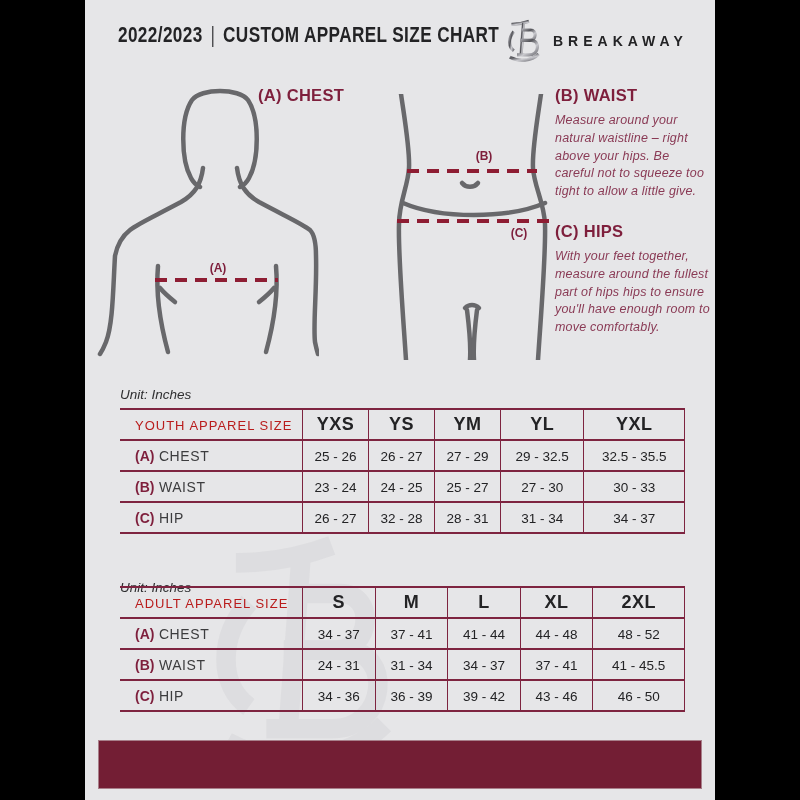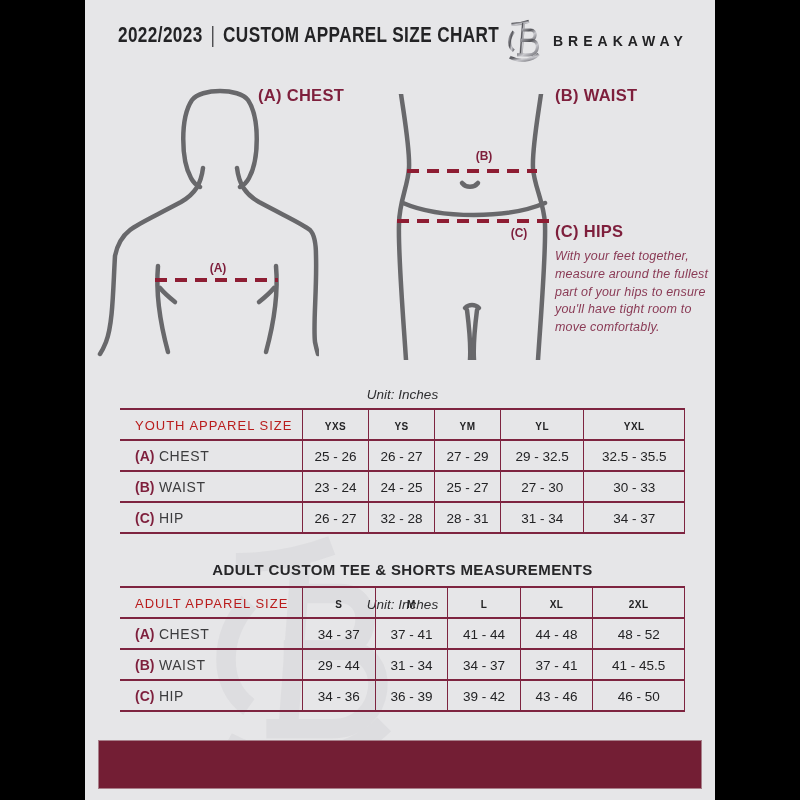--- a/index.html
+++ b/index.html
@@ -134,6 +134,7 @@
     <div class="guide-h" style="left:173px;top:86px;">(A) CHEST</div>
 
     <div class="guide-h" style="left:470px;top:86px;">(B) WAIST</div>
+    <div class="guide-p" style="left:470px;top:112px;width:152px;">Measure around your natural waistline – right above your hips. Be careful not to squeeze too tight to allow a little give.</div>
 
     <div class="guide-h" style="left:470px;top:222px;">(C) HIPS</div>
     <div class="guide-p" style="left:470px;top:248px;width:162px;">With your feet together, measure around the fullest part of your hips to ensure you'll have tight room to move comfortably.</div>

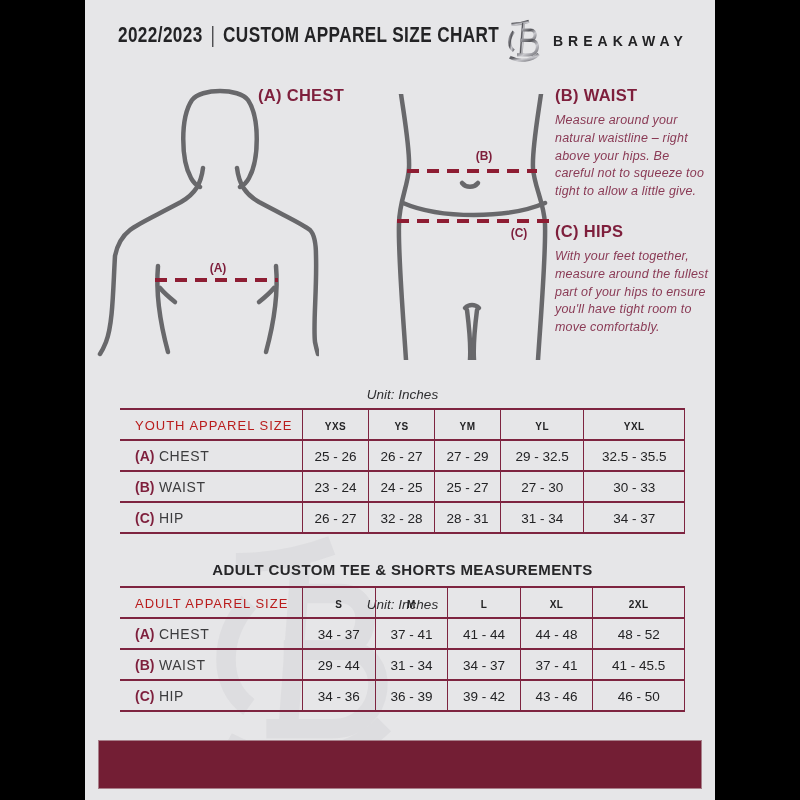--- a/index.html
+++ b/index.html
@@ -137,7 +137,7 @@
     <div class="guide-p" style="left:470px;top:112px;width:152px;">Measure around your natural waistline – right above your hips. Be careful not to squeeze too tight to allow a little give.</div>
 
     <div class="guide-h" style="left:470px;top:222px;">(C) HIPS</div>
-    <div class="guide-p" style="left:470px;top:248px;width:162px;">With your feet together, measure around the fullest part of your hips to ensure you'll have tight room to move comfortably.</div>
+    <div class="guide-p" style="left:470px;top:248px;width:162px;">With your feet together, measure around the fullest part of hips hips to ensure you'll have enough room to move comfortably.</div>
 
     <div class="sec-unit overlay" style="top:387px;">Unit: Inches</div>
 

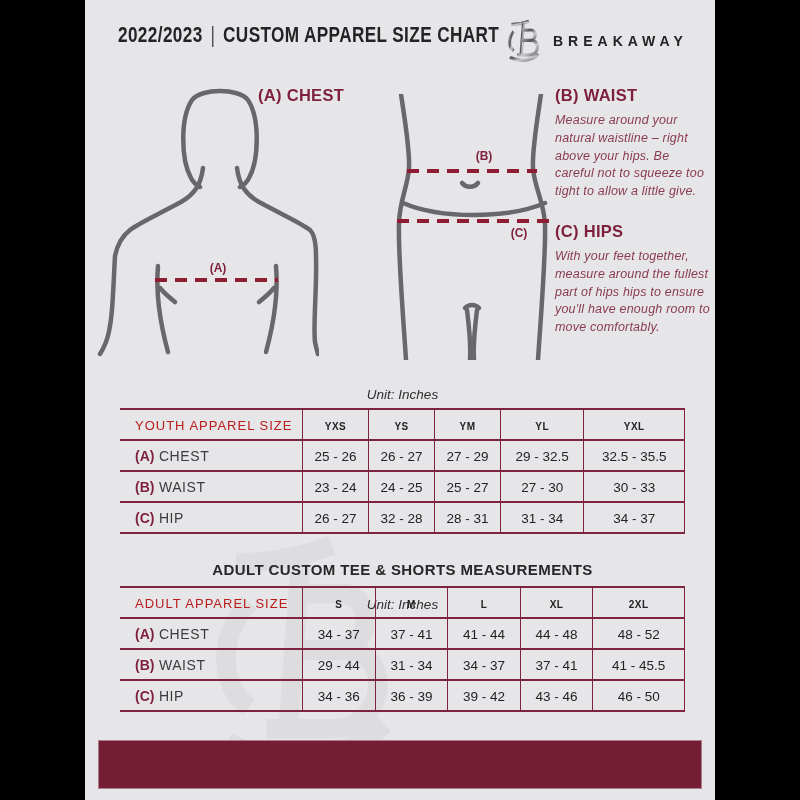--- a/index.html
+++ b/index.html
@@ -32,7 +32,7 @@
   
   .sec-title{position:absolute;left:35px;width:565px;text-align:center;
              font-weight:700;font-size:15px;color:#272729;letter-spacing:.4px;}
-  .sec-unit{position:absolute;left:35px;width:565px;text-align:center;
+  .sec-unit{position:absolute;left:35px;width:565px;
             font-style:italic;font-size:13.5px;color:#2e2e30;}
 
   

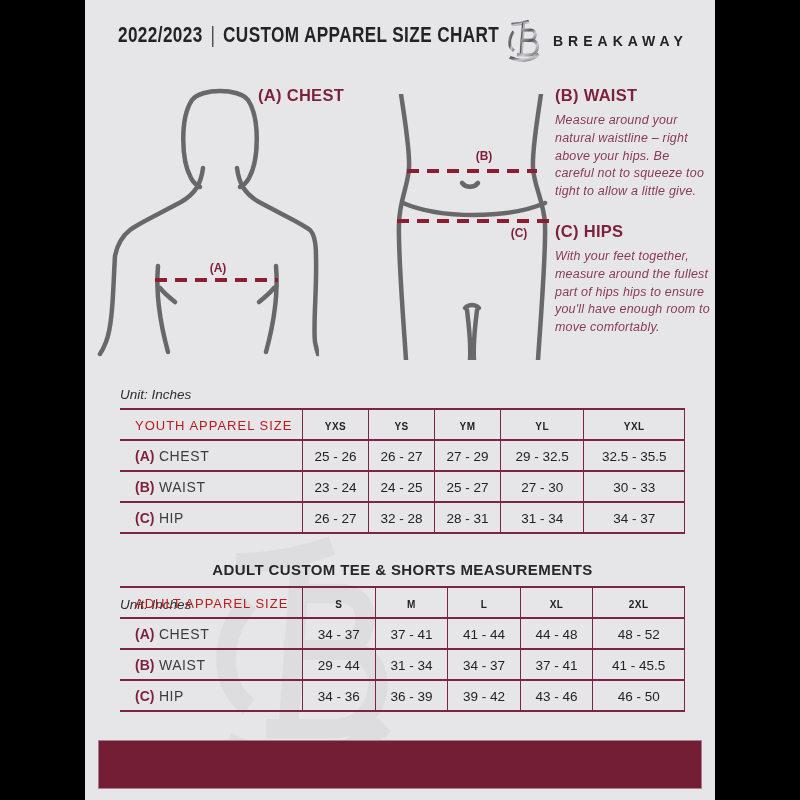--- a/index.html
+++ b/index.html
@@ -44,7 +44,7 @@
   table.size td:last-child{border-right:1.5px solid #7e2440;}
   table.size td.rowhead{width:167px;text-align:left;padding-left:15px;}
   .colhead-main{font-size:13px;letter-spacing:1px;color:#b91c1c;}
-  .colhead{font-weight:700;font-size:10px;color:#232325;letter-spacing:.5px;}
+  .colhead{font-weight:700;font-size:18px;color:#232325;letter-spacing:.5px;}
   .cell-prefix{font-weight:700;color:#7e1f3c;font-size:14px;}
   .cell-label{color:#3c3c3e;font-size:14px;letter-spacing:.6px;}
   .cell-val{font-size:13.5px;color:#232325;}

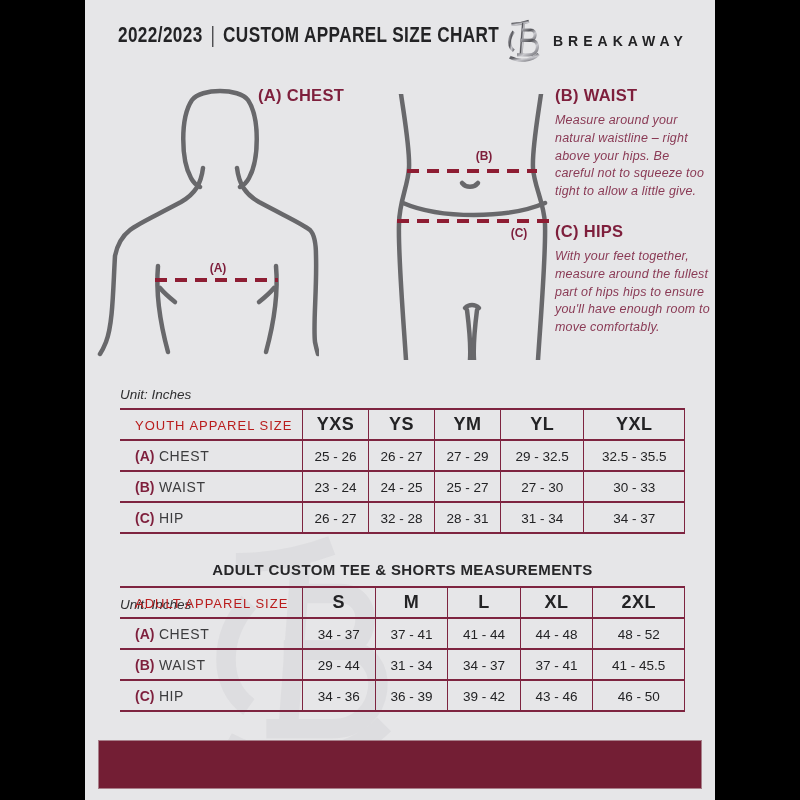--- a/index.html
+++ b/index.html
@@ -178,7 +178,6 @@
     </tbody>
       </table>
 
-    <div class="sec-title overlay" style="top:546px;">ADULT CUSTOM TEE &amp; SHORTS MEASUREMENTS</div>
     <div class="sec-unit overlay" style="top:565px;">Unit: Inches</div>
 
     <table class="size overlay" style="top:586px;">

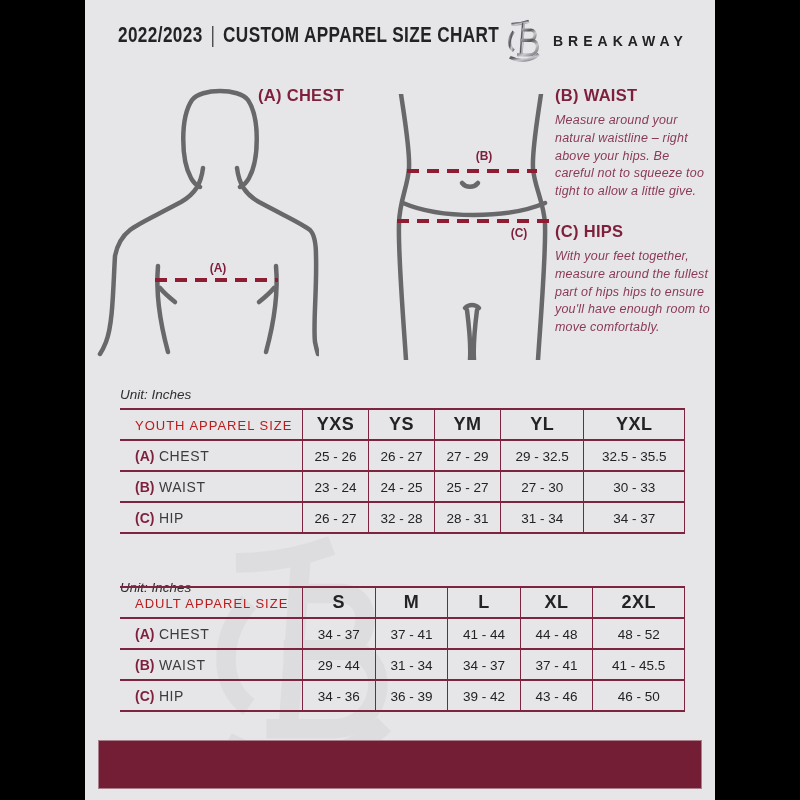--- a/index.html
+++ b/index.html
@@ -200,7 +200,7 @@
       </tr>
       <tr>
         <td class="rowhead"><span class="cell-prefix">(B)</span> <span class="cell-label">WAIST</span></td>
-        <td><span class="cell-val">29 - 44</span></td>
+        <td><span class="cell-val">24 - 31</span></td>
         <td><span class="cell-val">31 - 34</span></td>
         <td><span class="cell-val">34 - 37</span></td>
         <td><span class="cell-val">37 - 41</span></td>

